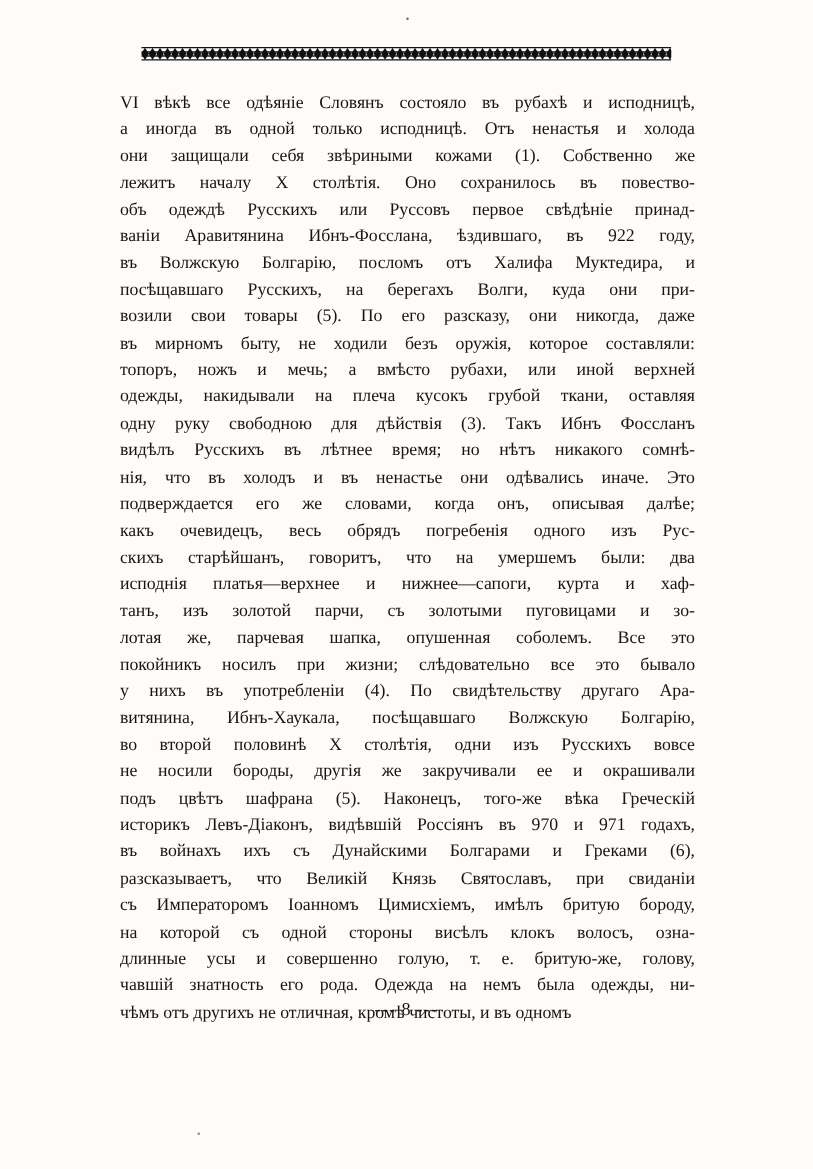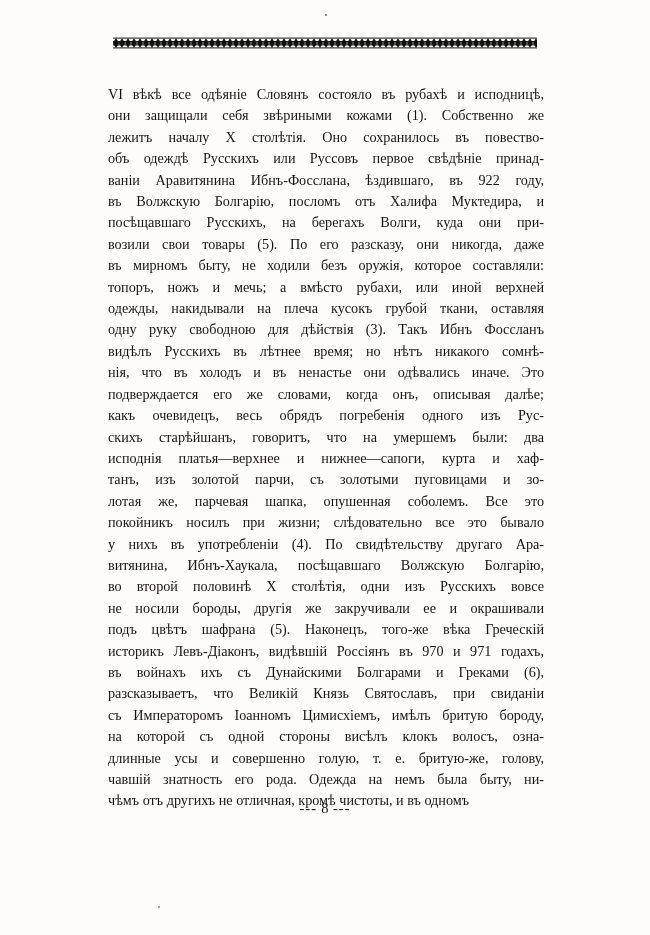--- a/index.html
+++ b/index.html
@@ -39,7 +39,7 @@
     hyphens: none;
   }
   .text-body p {
-    margin: 12px;
+    margin: 0;
     text-indent: 0;
   }
   .ln {

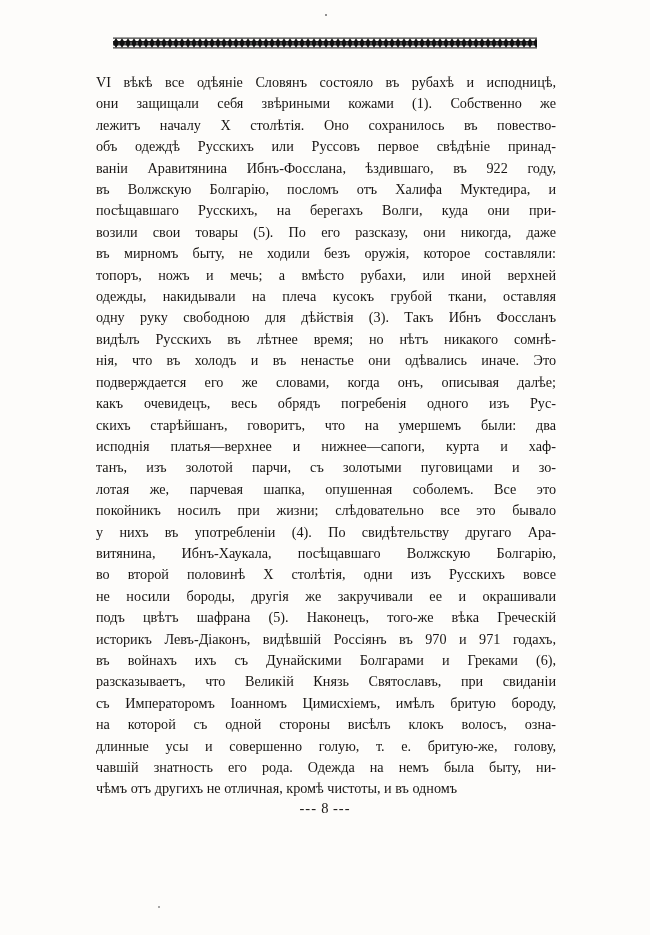--- a/index.html
+++ b/index.html
@@ -195,6 +195,7 @@
   <div class="text-body">
     <p>
         <span class="ln">VI вѣкѣ все одѣяніе Словянъ состояло въ рубахѣ и исподницѣ,</span>
+        <span class="ln">а иногда въ одной только исподницѣ. Отъ ненастья и холода</span>
         <span class="ln">они защищали себя звѣриными кожами (1). Собственно же</span>
         <span class="ln">лежитъ началу X столѣтія. Оно сохранилось въ повество-</span>
         <span class="ln">объ одеждѣ Русскихъ или Руссовъ первое свѣдѣніе принад-</span>

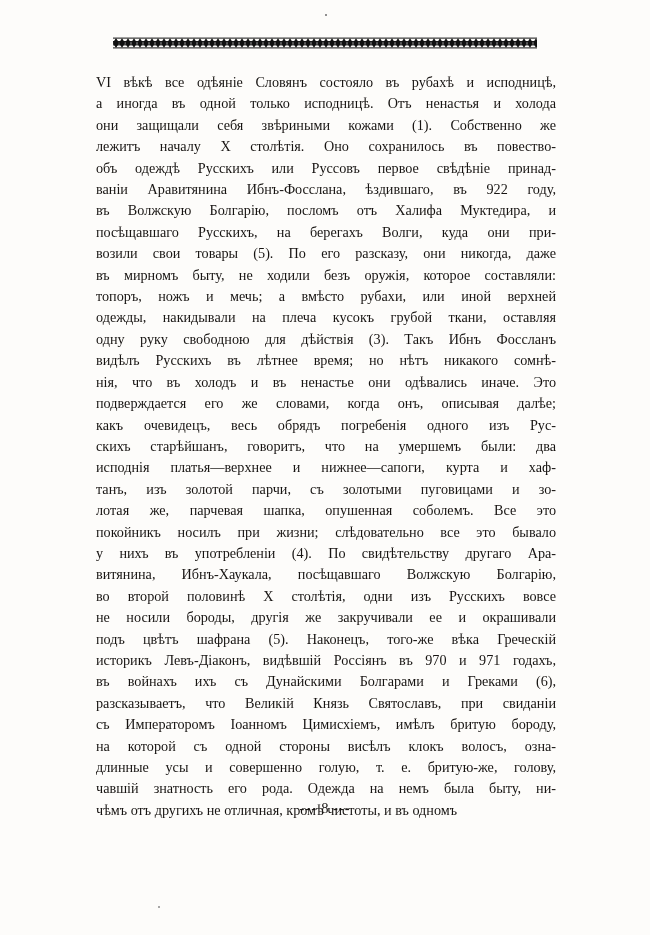--- a/index.html
+++ b/index.html
@@ -227,7 +227,7 @@
         <span class="ln">съ Императоромъ Іоанномъ Цимисхіемъ, имѣлъ бритую бороду,</span>
         <span class="ln">на которой съ одной стороны висѣлъ клокъ волосъ, озна-</span>
         <span class="ln">длинные усы и совершенно голую, т. е. бритую-же, голову,</span>
-        <span class="ln">чавшій знатность его рода. Одежда на немъ была быту, ни-</span>
+        <span class="ln">чавшій знатность его рода. Одежда на немъ была одежды, ни-</span>
         <span class="ln" style="text-align-last: left;">чѣмъ отъ другихъ не отличная, кромѣ чистоты, и въ одномъ</span>
       </p>
   </div>

